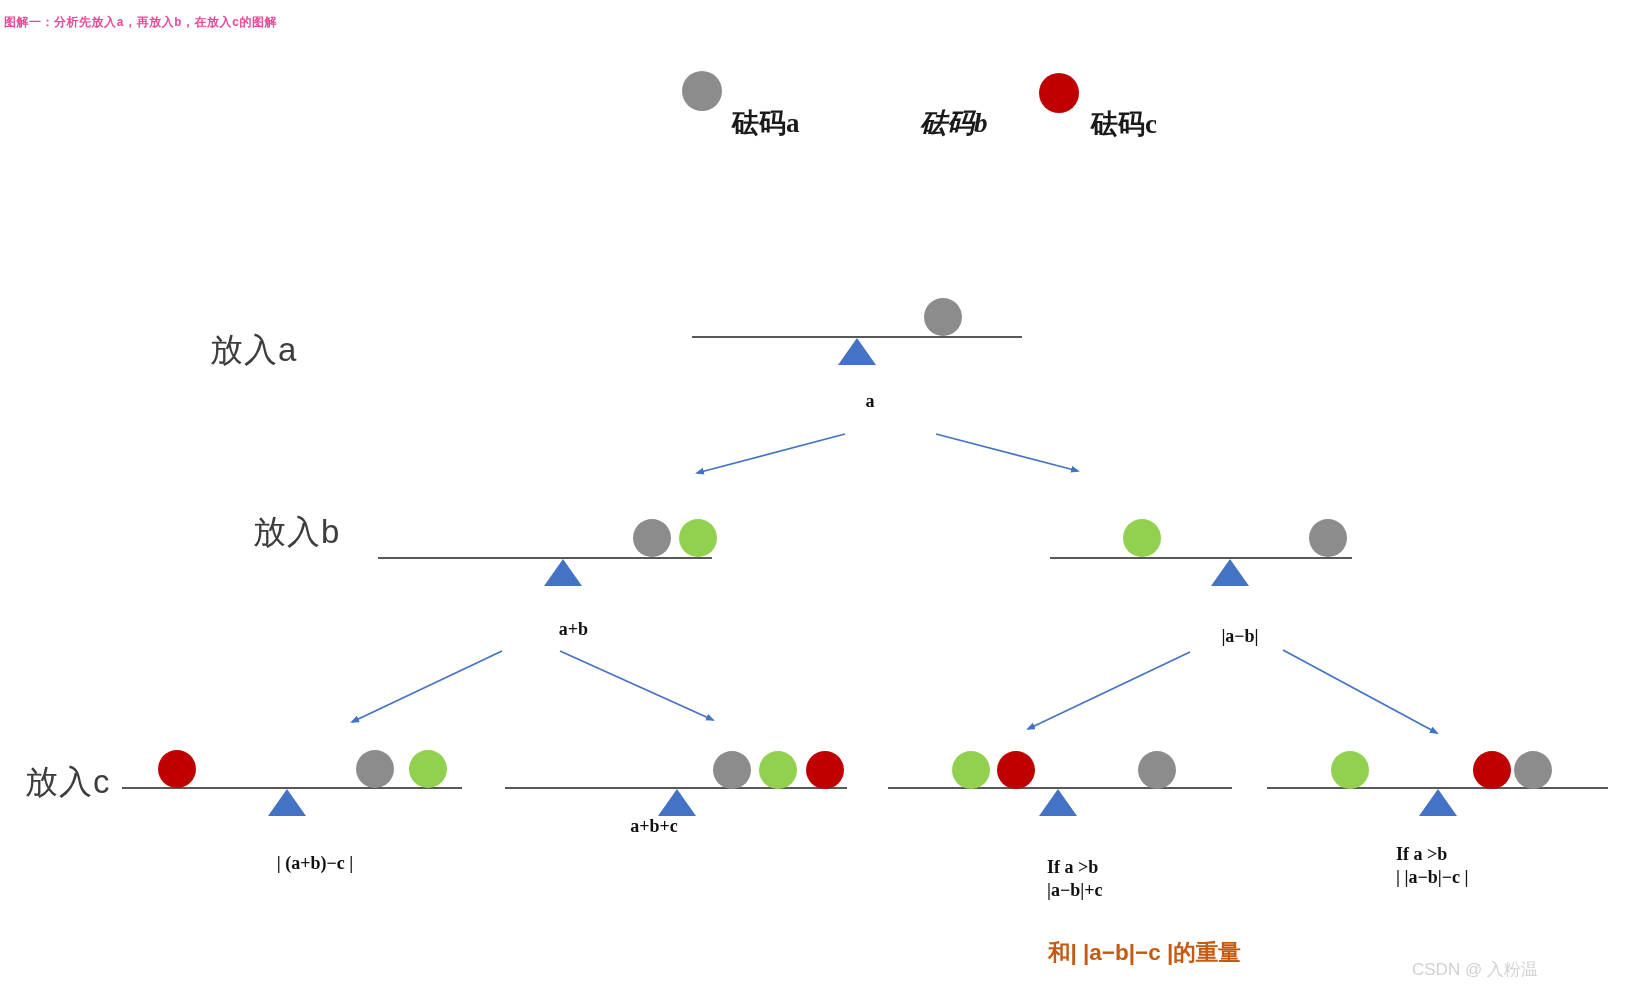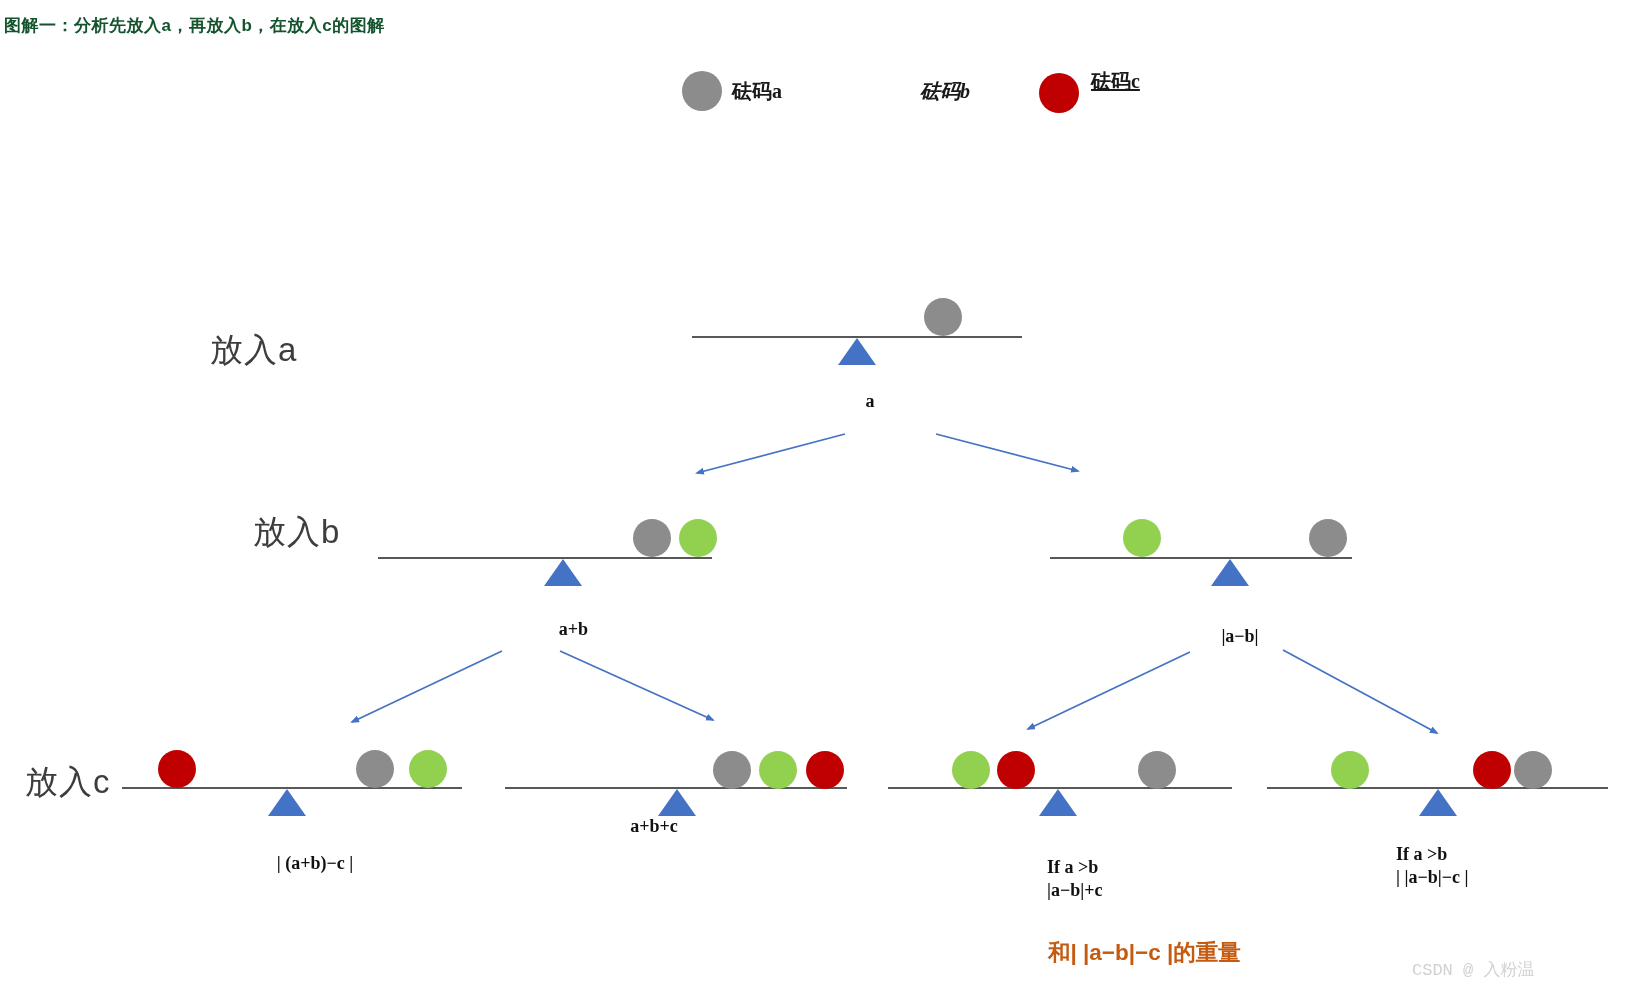--- a/index.html
+++ b/index.html
@@ -9,7 +9,7 @@
   .abs{position:absolute;}
 
   
-  .title{left:4px;top:14px;font-size:17px;font-weight:bold;color:#14532d;letter-spacing:.5px;}
+  .title{left:4px;top:14px;font-size:12px;font-weight:bold;color:#ec4899;letter-spacing:.5px;font-family:Liberation Mono, monospace;}
 
   
   .legend-circle{width:40px;height:40px;border-radius:50%;}

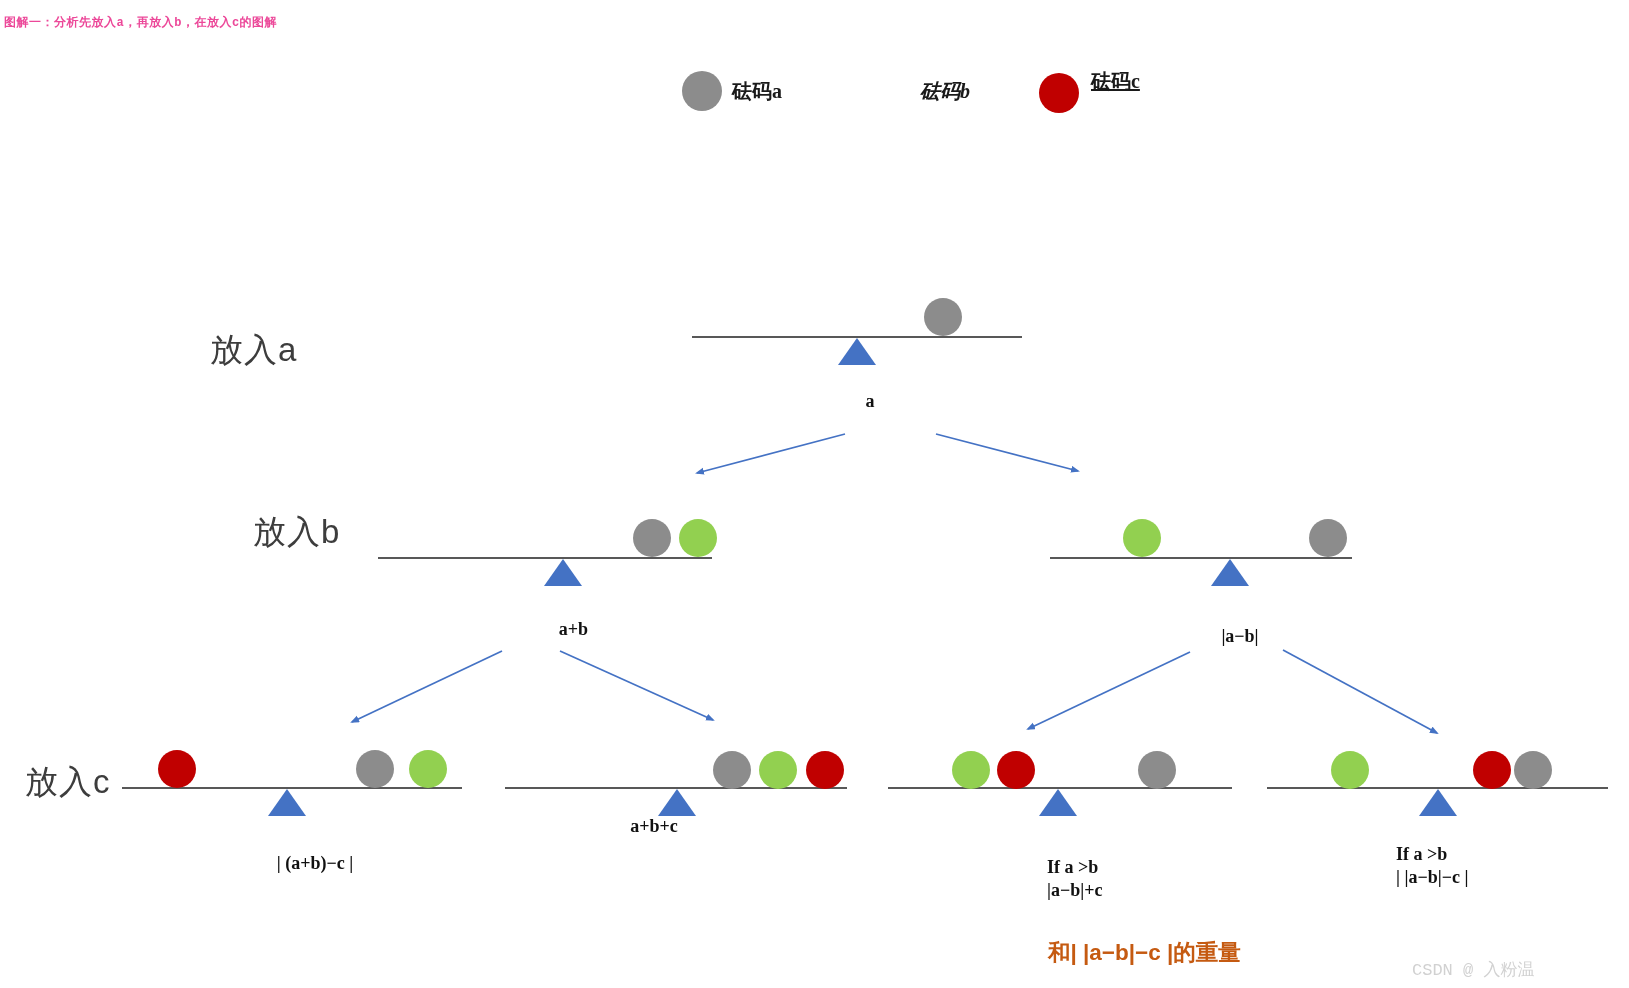--- a/index.html
+++ b/index.html
@@ -14,7 +14,7 @@
   
   .legend-circle{width:40px;height:40px;border-radius:50%;}
   .legend-label{font-family:"Liberation Serif","DejaVu Serif",serif;font-weight:bold;
-                font-size:20px;color:#1a1a1a;}
+                font-size:27px;color:#1a1a1a;margin-top:27px;}
 
   
   .row-label{font-size:33px;color:#3d3d3d;font-weight:400;letter-spacing:1px;}

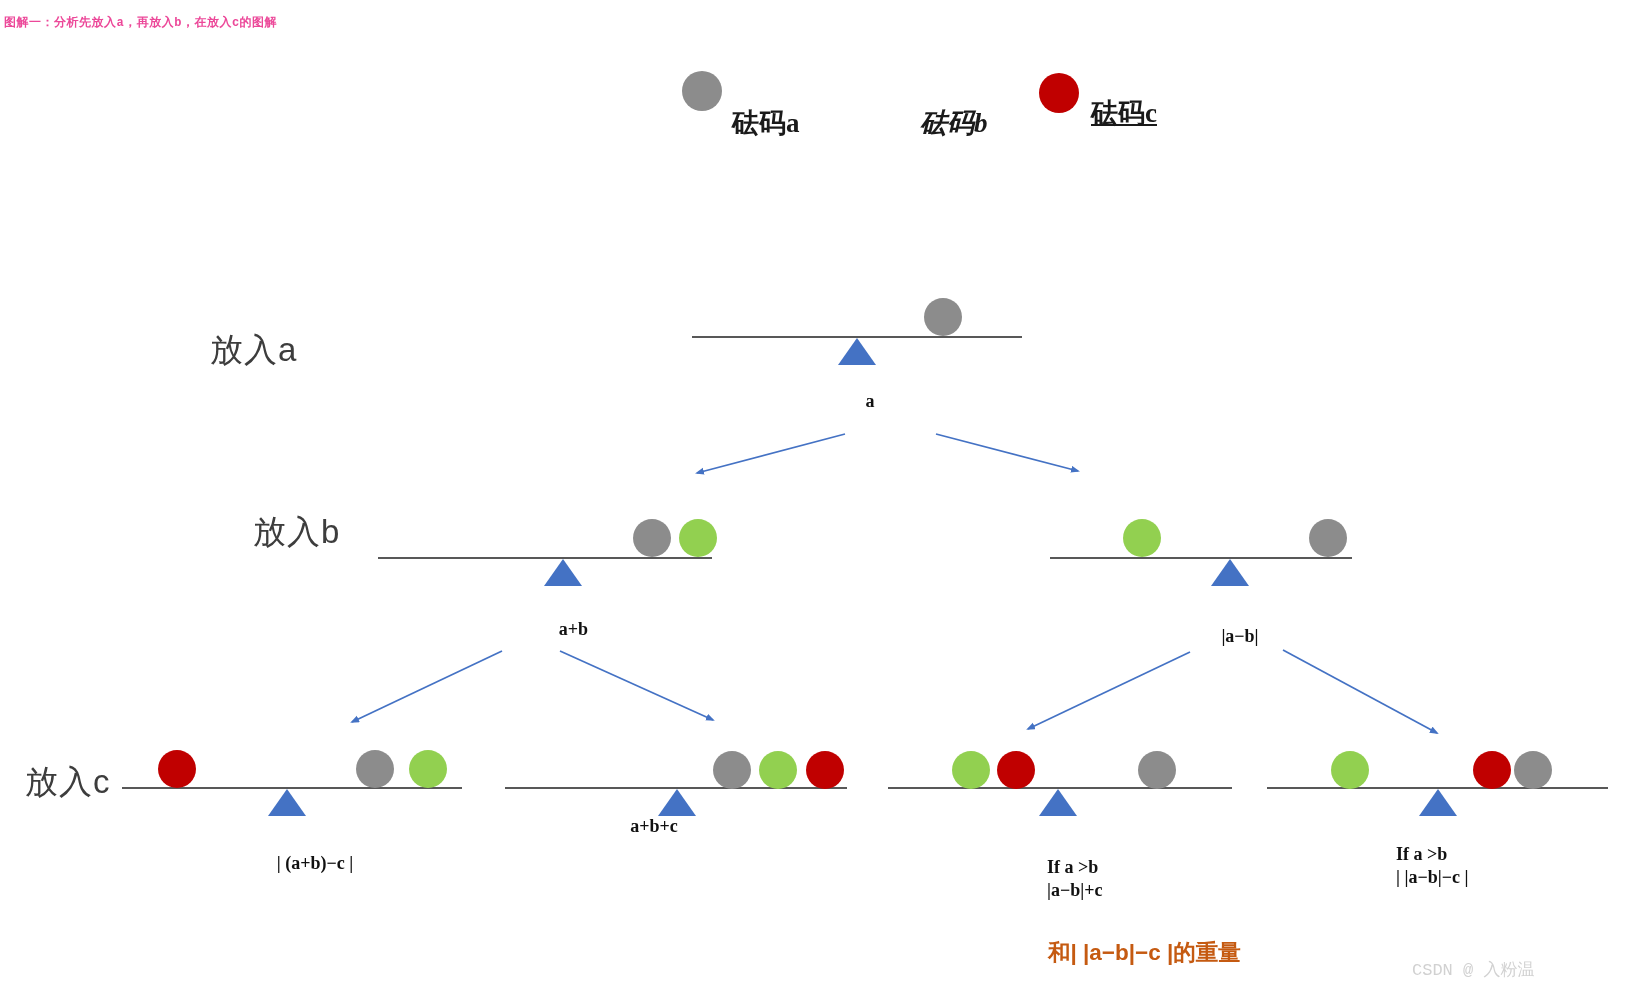--- a/index.html
+++ b/index.html
@@ -54,7 +54,7 @@
   <div class="abs legend-circle weight-b-white" style="left:862px;top:71px;"></div>
   <div class="abs legend-label" style="left:920px;top:78px;font-style:italic;">砝码b</div>
   <div class="abs legend-circle weight-c" style="left:1039px;top:73px;"></div>
-  <div class="abs legend-label" style="left:1091px;top:68px;text-decoration:underline;">砝码c</div>
+  <div class="abs legend-label" style="left:1091px;top:79px;">砝码c</div>
 
   <div class="abs row-label" style="left:210px;top:328px;">放入a</div>
   <div class="abs row-label" style="left:253px;top:510px;">放入b</div>

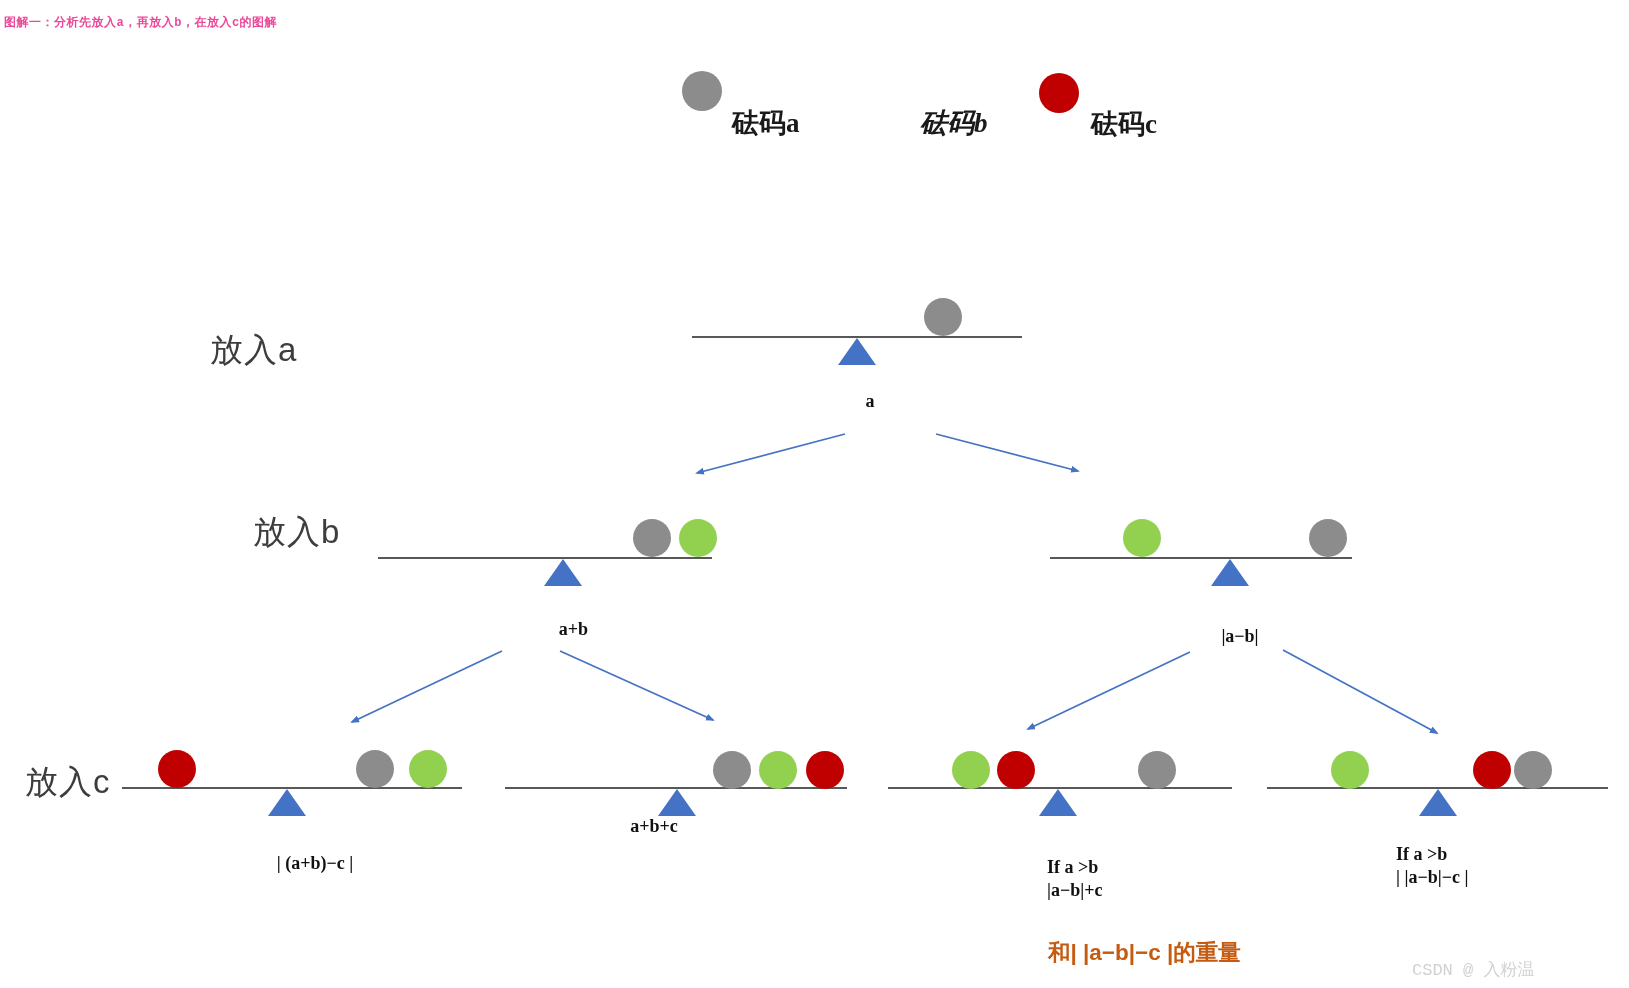--- a/index.html
+++ b/index.html
@@ -38,7 +38,7 @@
   .note{font-size:22.5px;font-weight:bold;color:#c55a11;line-height:32px;width:560px;}
 
   
-  .watermark{font-size:17px;color:#c9c9c9;opacity:.85;font-family:Liberation Mono, monospace;}
+  .watermark{font-size:17px;color:#c9c9c9;opacity:.85;}
 
   svg.arrows{position:absolute;left:0;top:0;pointer-events:none;}
 </style>

